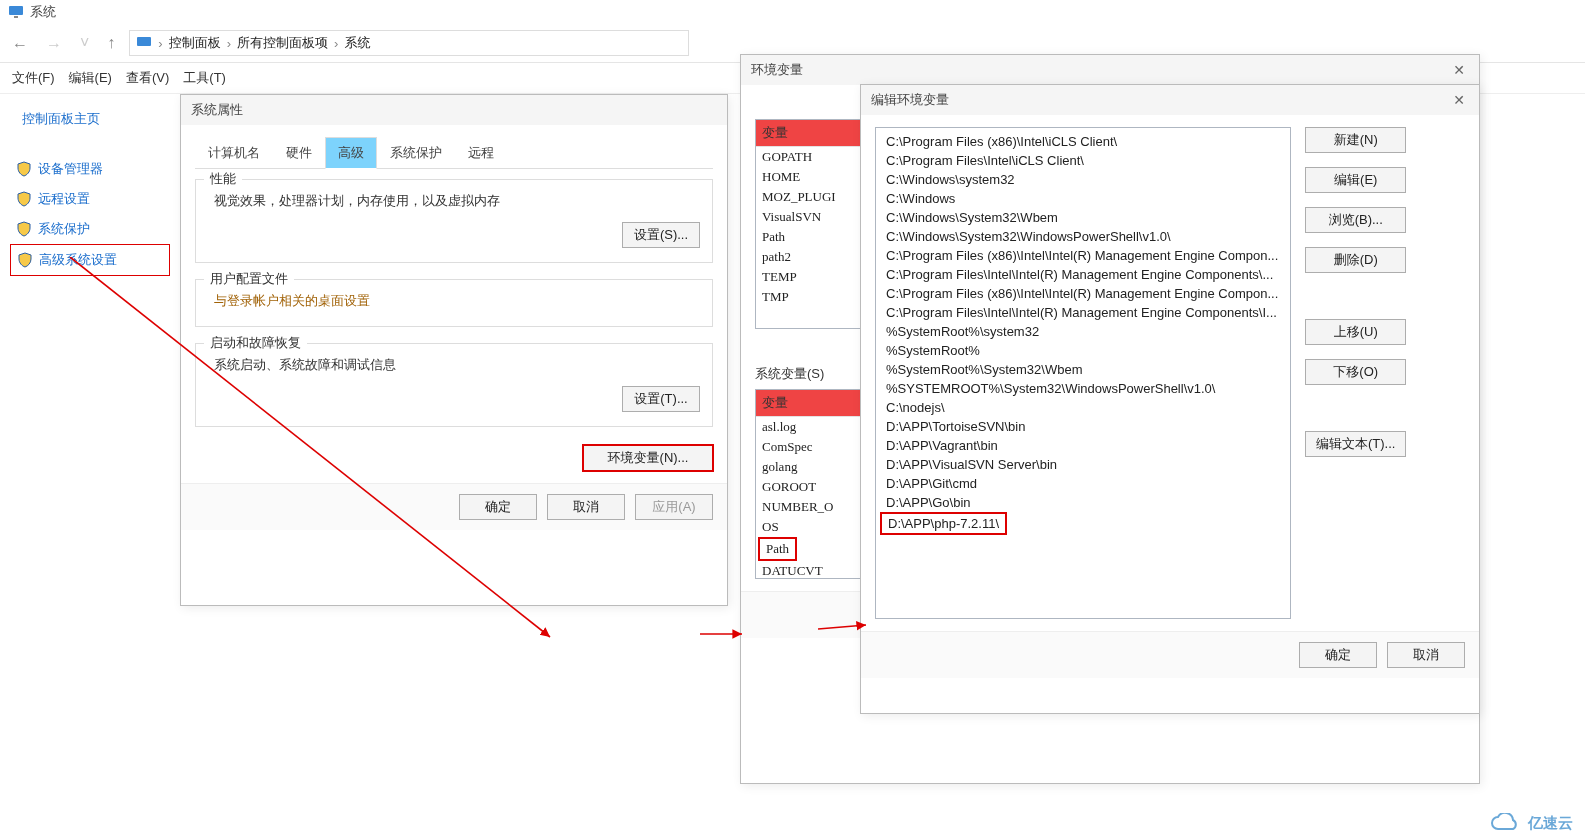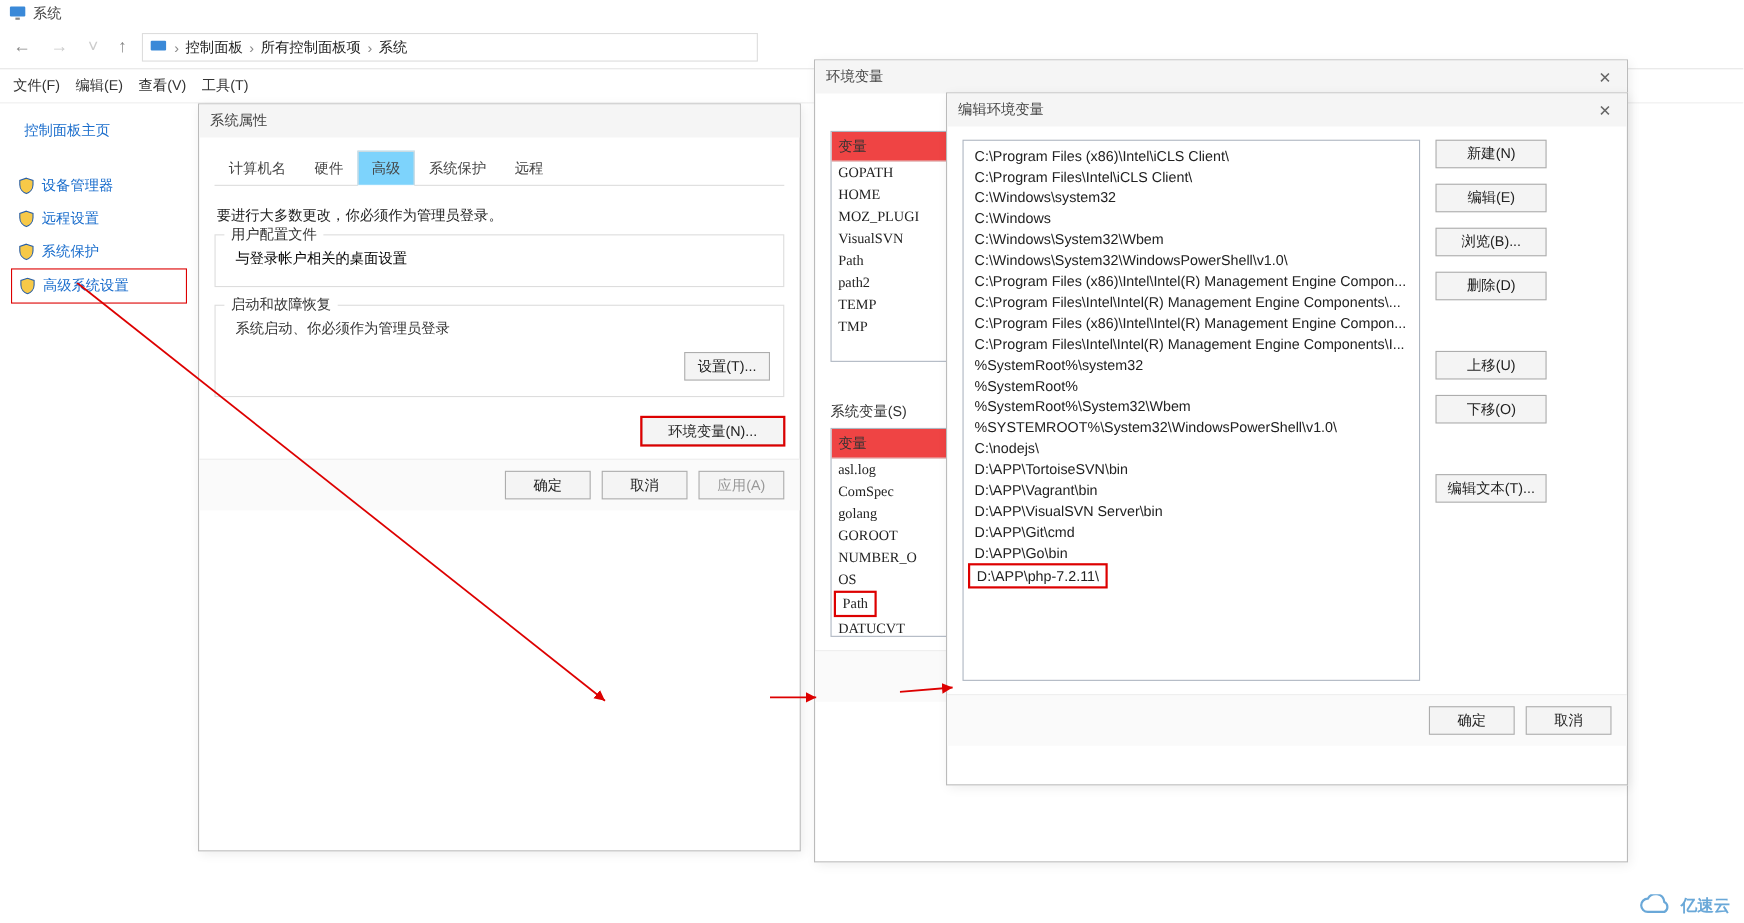--- a/index.html
+++ b/index.html
@@ -206,7 +206,7 @@
     </div>
   </div>
 
-  <div class="dialog" style="left:180px; top:0; width:548px; height:680px;">
+  <div class="dialog" style="left:180px; top:0; width:548px; height:512px;">
     <div class="dlg-title">
       <span>系统属性</span>
     </div>

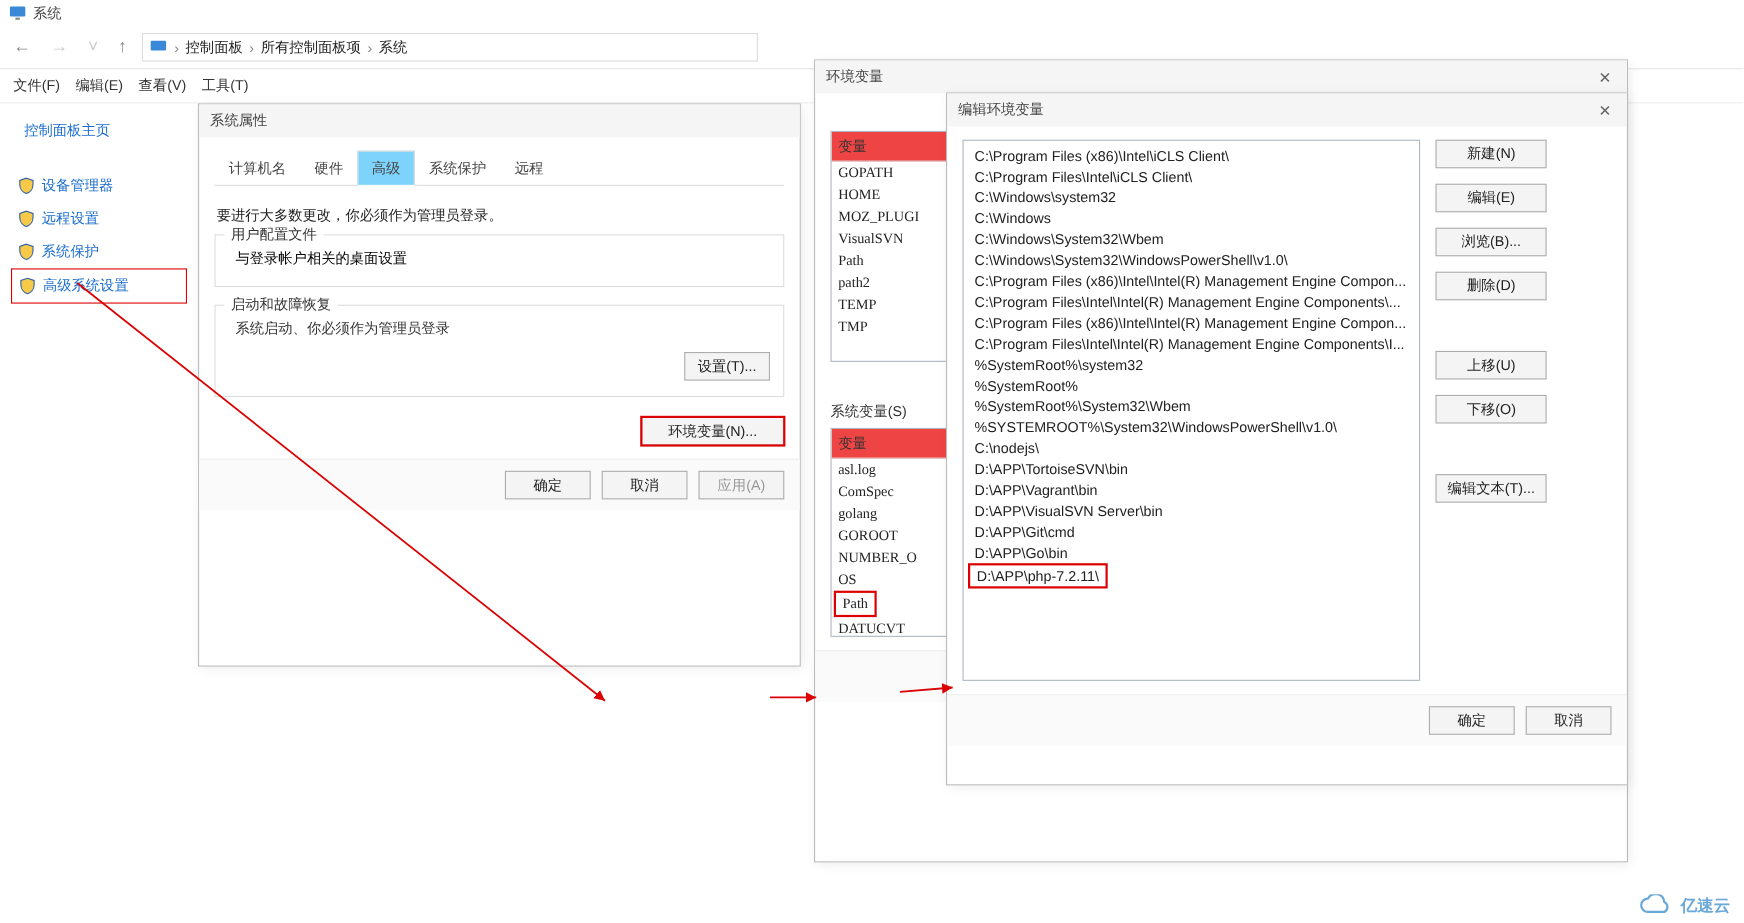--- a/index.html
+++ b/index.html
@@ -220,6 +220,13 @@
       </div>
       <div style="padding:8px 2px;color:#222">要进行大多数更改，你必须作为管理员登录。</div>
 
+      <div class="groupbox">
+        <div class="gtitle">性能</div>
+        <div style="padding:2px 6px;color:#333">视觉效果，处理器计划，内存使用，以及虚拟内存</div>
+        <div class="right-btn-row">
+            <button class="btn">设置(S)...</button>
+          </div>
+      </div>
 
       <div class="groupbox">
         <div class="gtitle">用户配置文件</div>

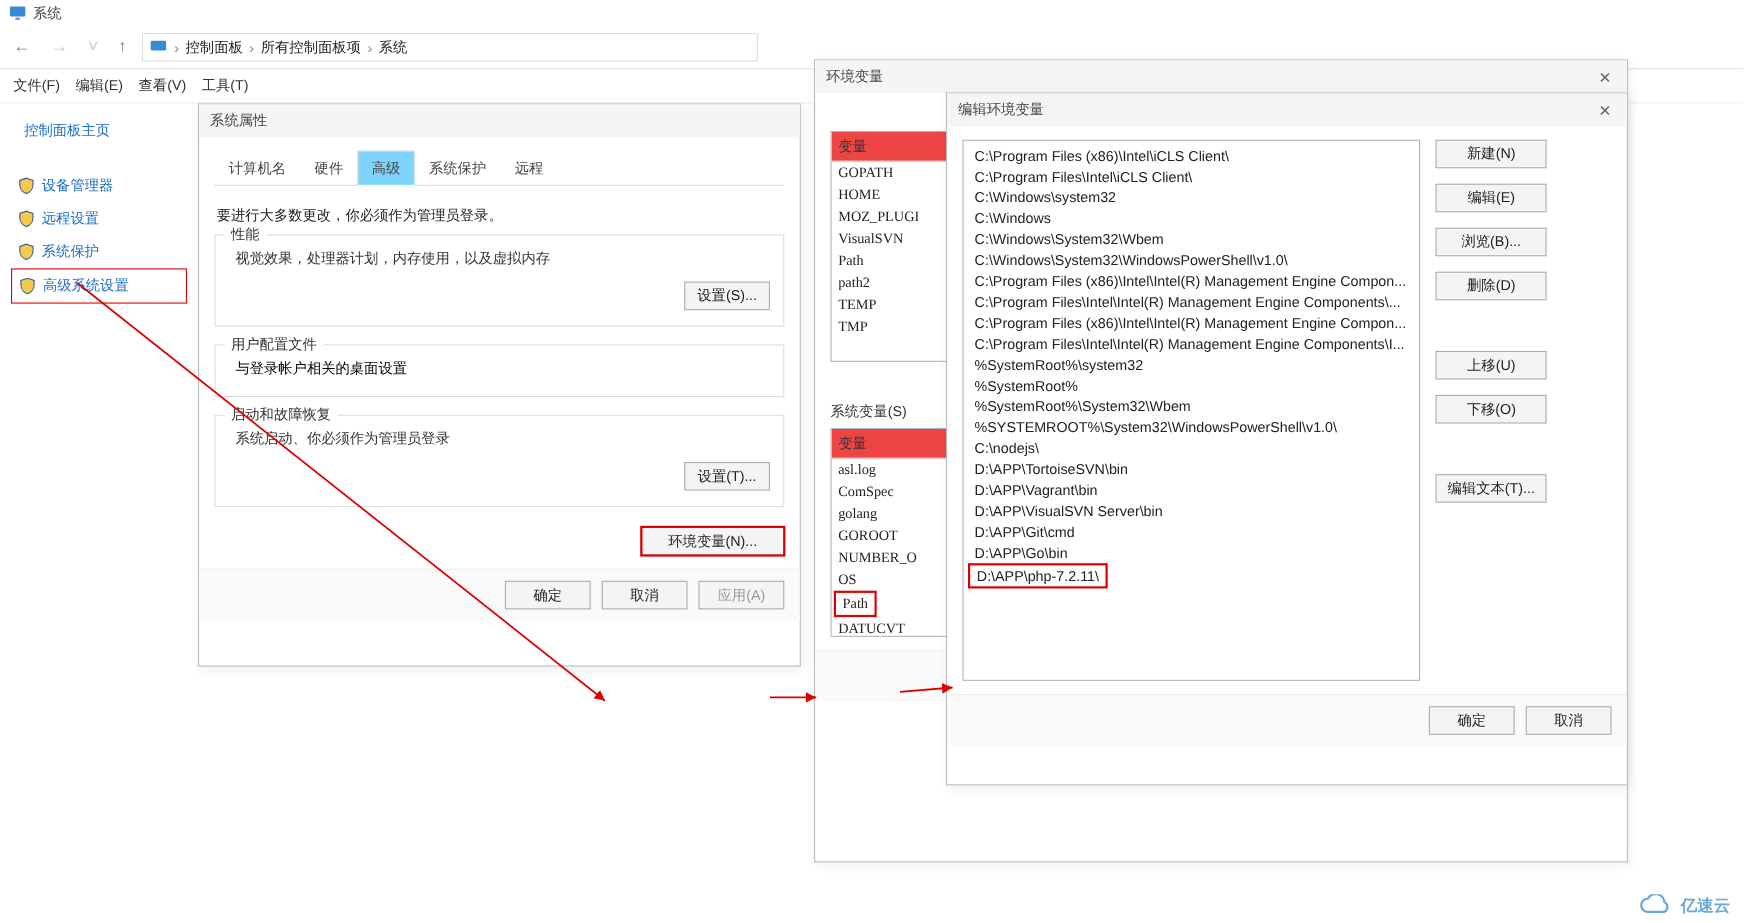--- a/index.html
+++ b/index.html
@@ -218,7 +218,6 @@
         <div class="tab">系统保护</div>
         <div class="tab">远程</div>
       </div>
-      <div style="padding:8px 2px;color:#222">要进行大多数更改，你必须作为管理员登录。</div>
 
       <div class="groupbox">
         <div class="gtitle">性能</div>

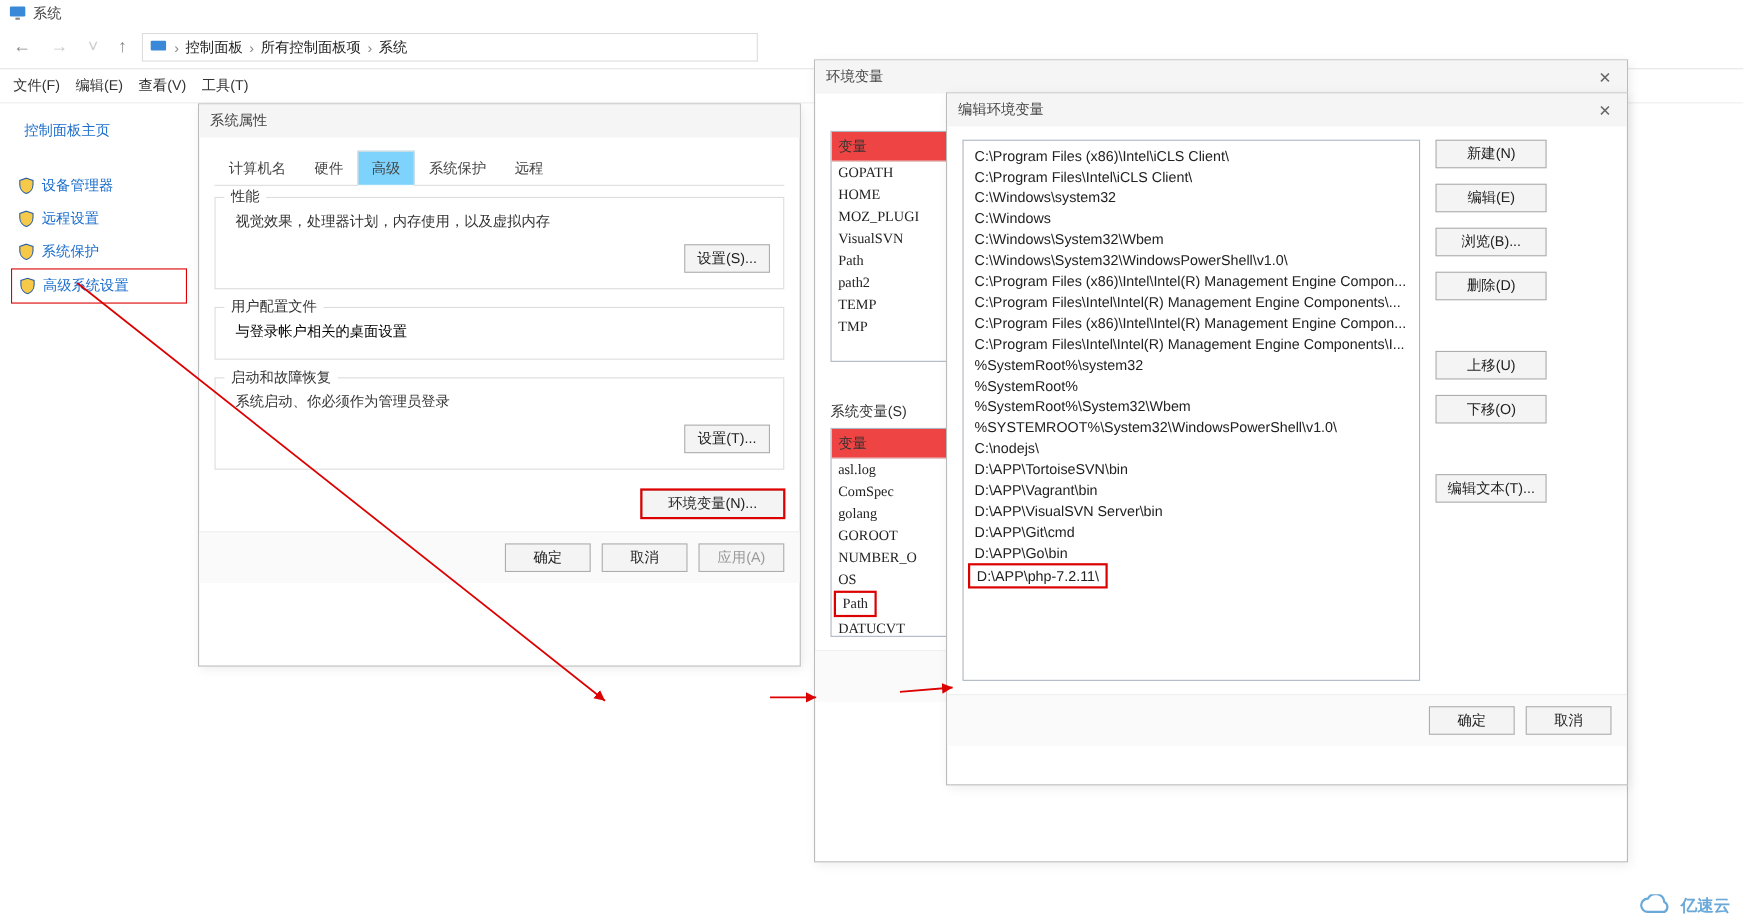--- a/index.html
+++ b/index.html
@@ -229,7 +229,7 @@
 
       <div class="groupbox">
         <div class="gtitle">用户配置文件</div>
-        <div style="padding:2px 6px;color:#000000">与登录帐户相关的桌面设置</div>
+        <div style="padding:2px 6px;color:#a16207">与登录帐户相关的桌面设置</div>
       </div>
 
       <div class="groupbox">

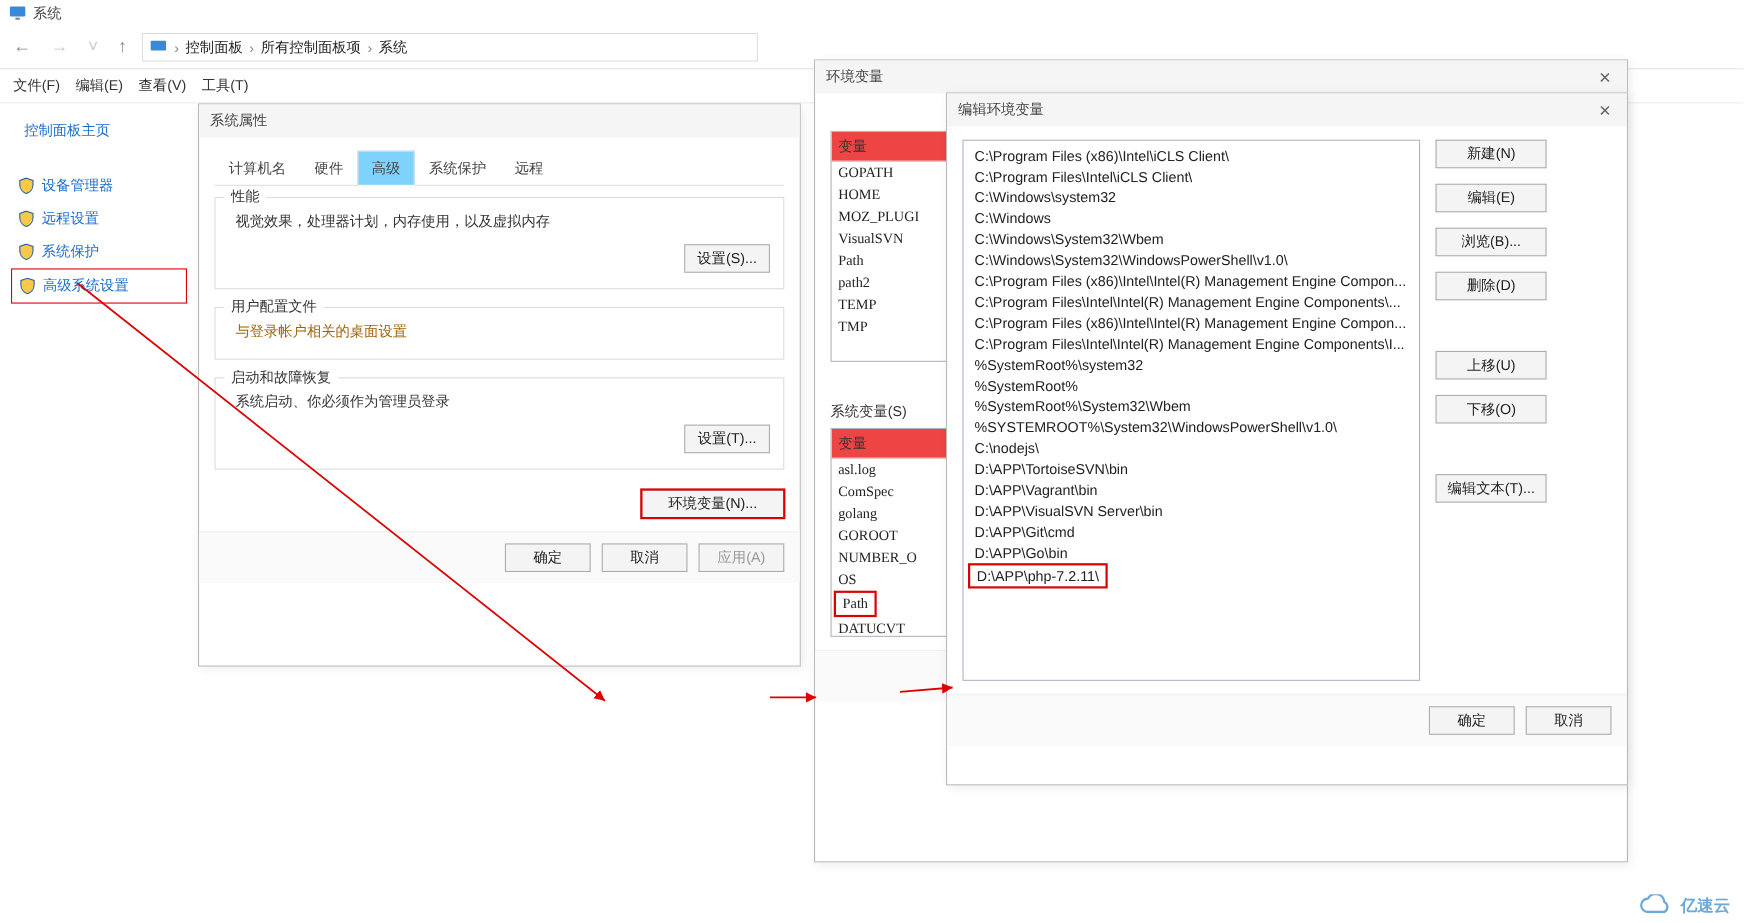--- a/index.html
+++ b/index.html
@@ -234,7 +234,7 @@
 
       <div class="groupbox">
         <div class="gtitle">启动和故障恢复</div>
-        <div style="padding:2px 6px;color:#333">系统启动、你必须作为管理员登录</div>
+        <div style="padding:2px 6px;color:#333">系统启动、系统故障和调试信息</div>
         <div class="right-btn-row">
             <button class="btn">设置(T)...</button>
           </div>

